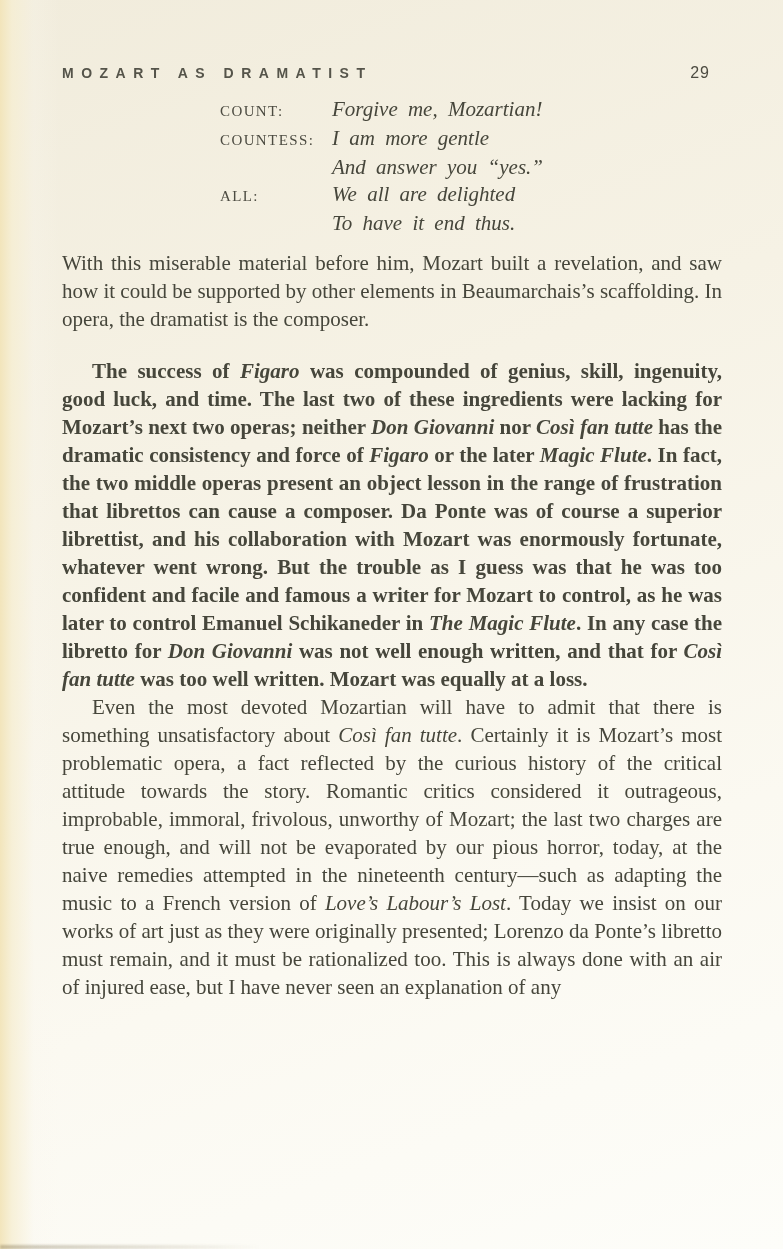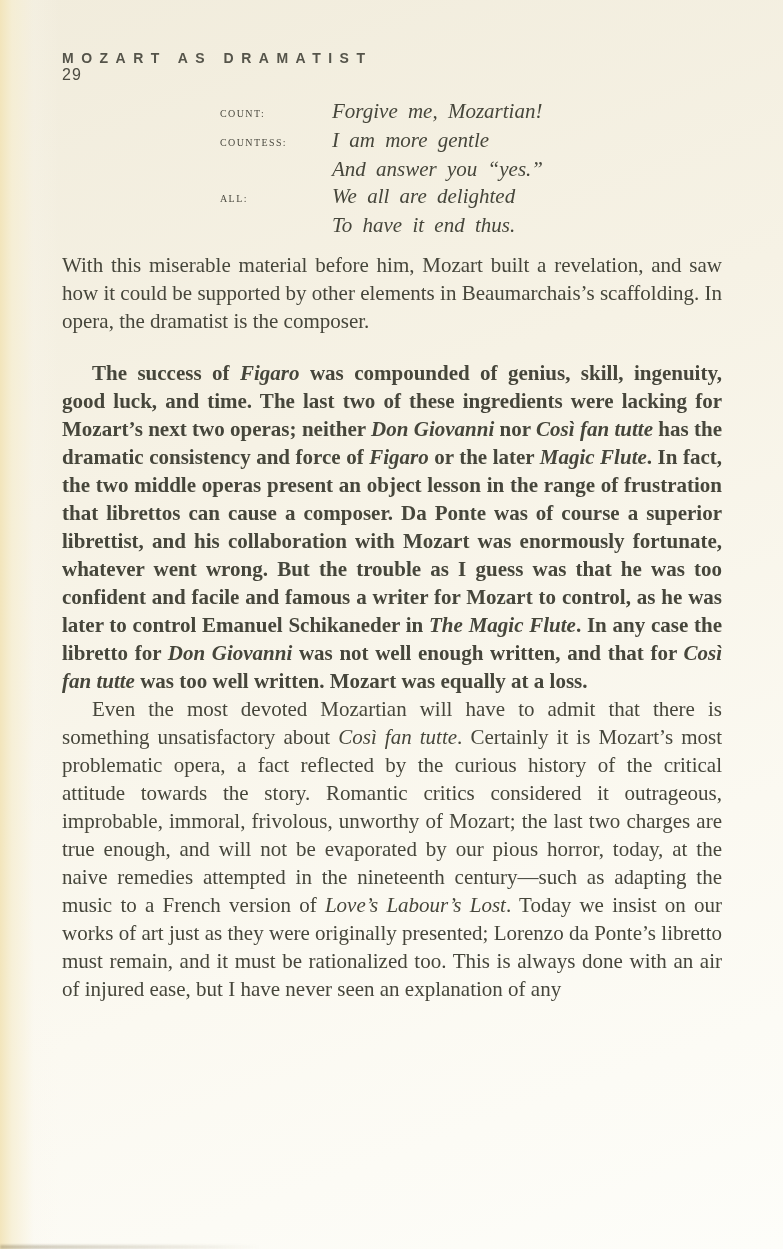--- a/index.html
+++ b/index.html
@@ -29,10 +29,9 @@
     color: #46463b;
   }
   .running-head {
-    display: flex; justify-content: space-between; align-items: flex-start;
-    margin-top: 50px;
+    display: flex; justify-content: space-between; align-items: center;
+    margin-top: 64px;
     font-family: "Liberation Sans", sans-serif;
-    flex-direction: column;
   }
   .head-title {
     font-size: 14px; font-weight: 700;

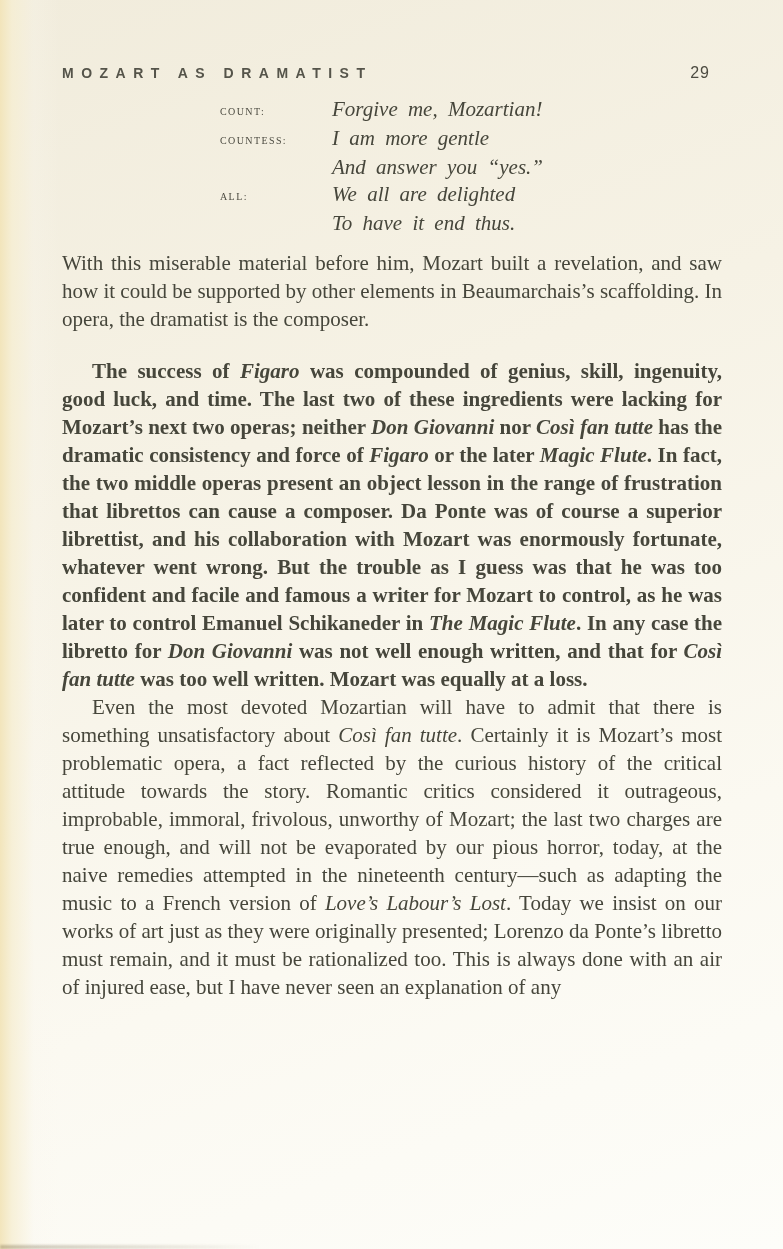--- a/index.html
+++ b/index.html
@@ -60,7 +60,7 @@
   .drow { display: flex; }
   .dspeaker {
     flex: none; width: 112px;
-    font-size: 10px;
+    font-size: 15px;
     letter-spacing: 1.4px;
     color: #4c4b41;
     font-family: "Liberation Serif", serif;

